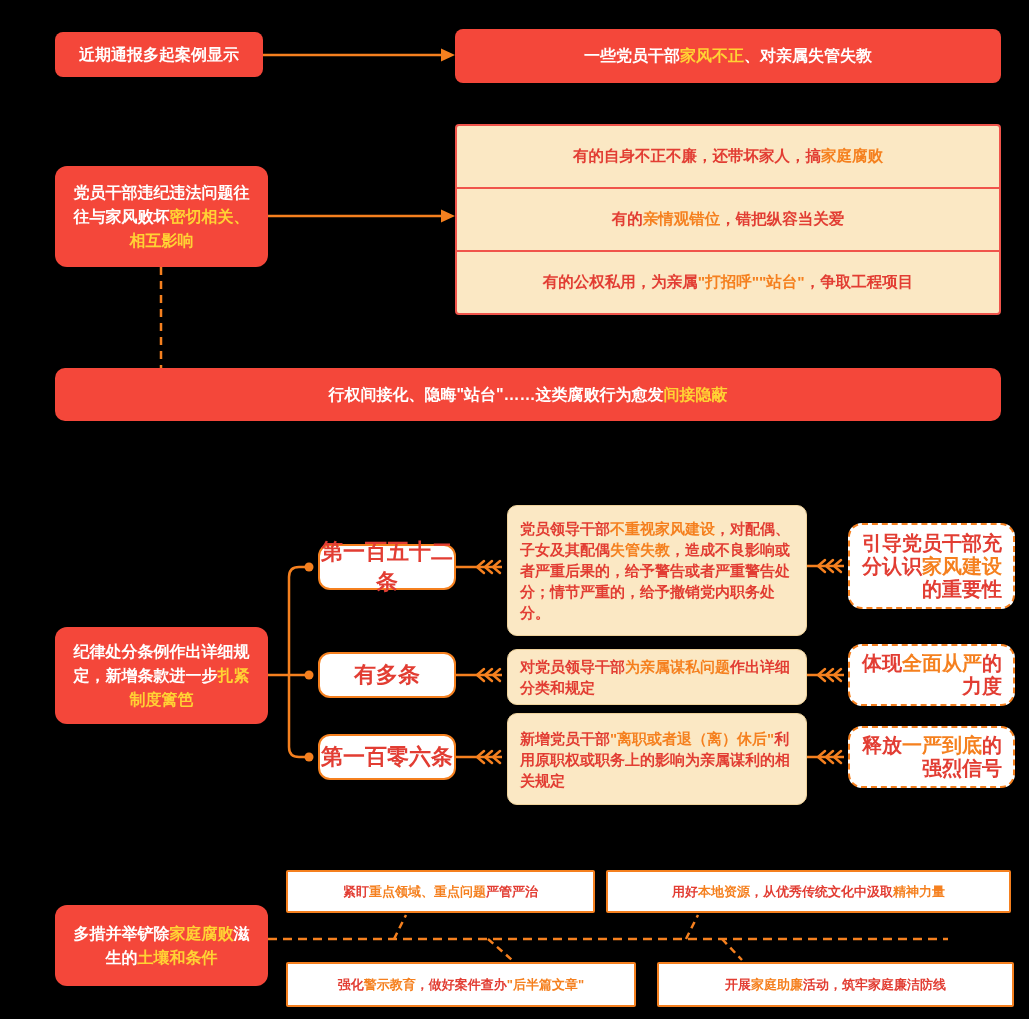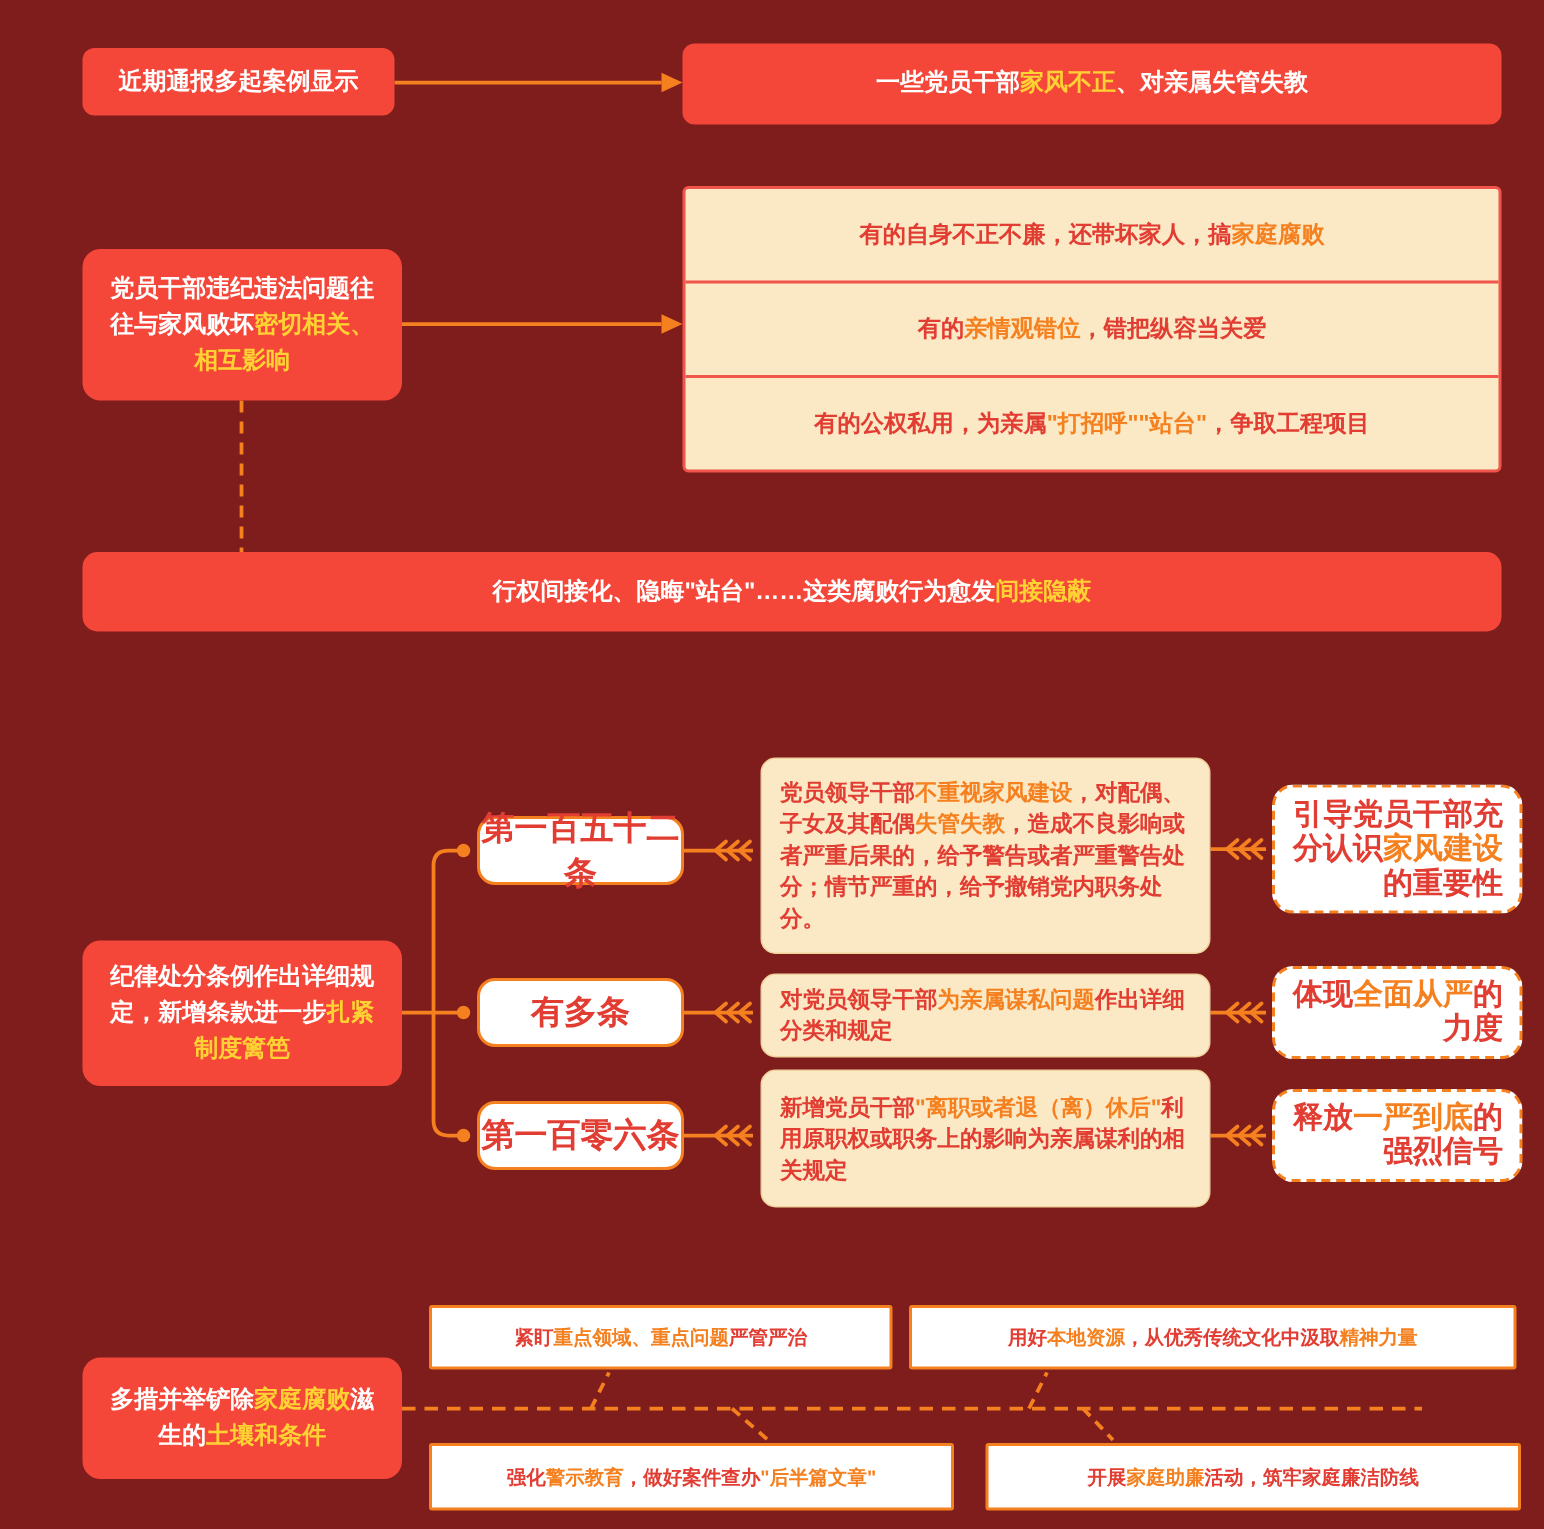--- a/index.html
+++ b/index.html
@@ -8,7 +8,7 @@
   }
   html,body{margin:0;padding:0;background:#ffffff;}
   .canvas{
-    position:relative;width:1029px;height:1019px;overflow:hidden;background:#7f1d1d;
+    position:relative;width:1029px;height:1019px;overflow:hidden;background:#000000;
     font-family:"Liberation Sans","DejaVu Sans",sans-serif;font-weight:bold;
   }
   .abs{position:absolute;box-sizing:border-box;}

